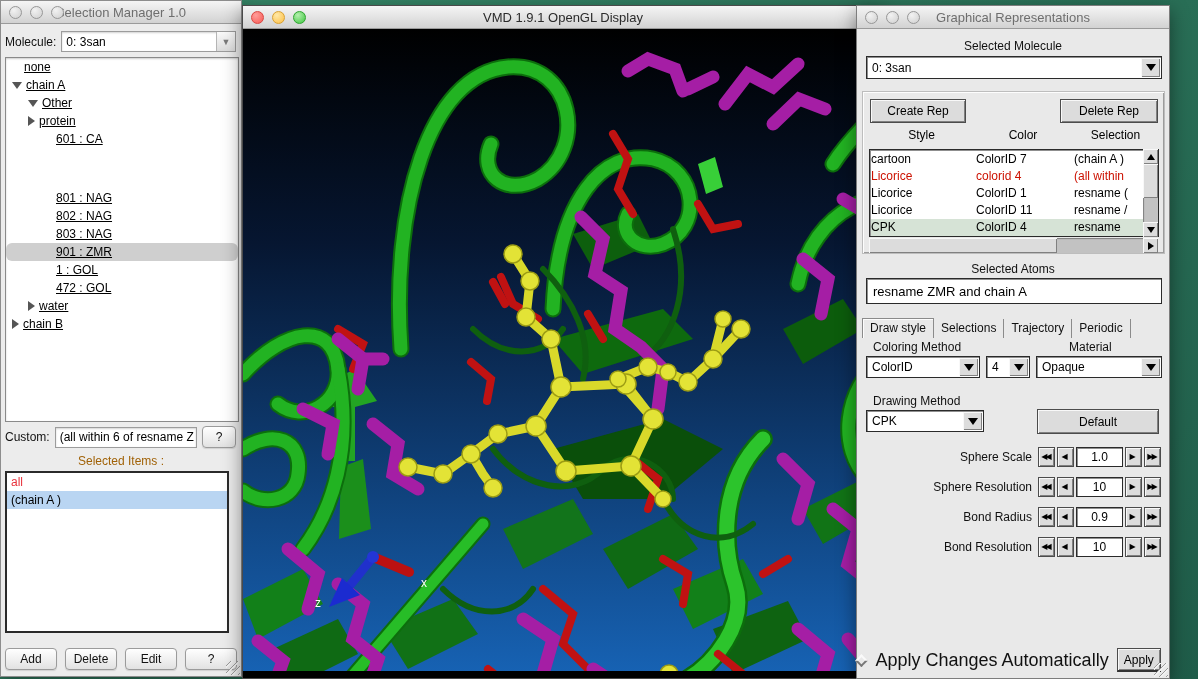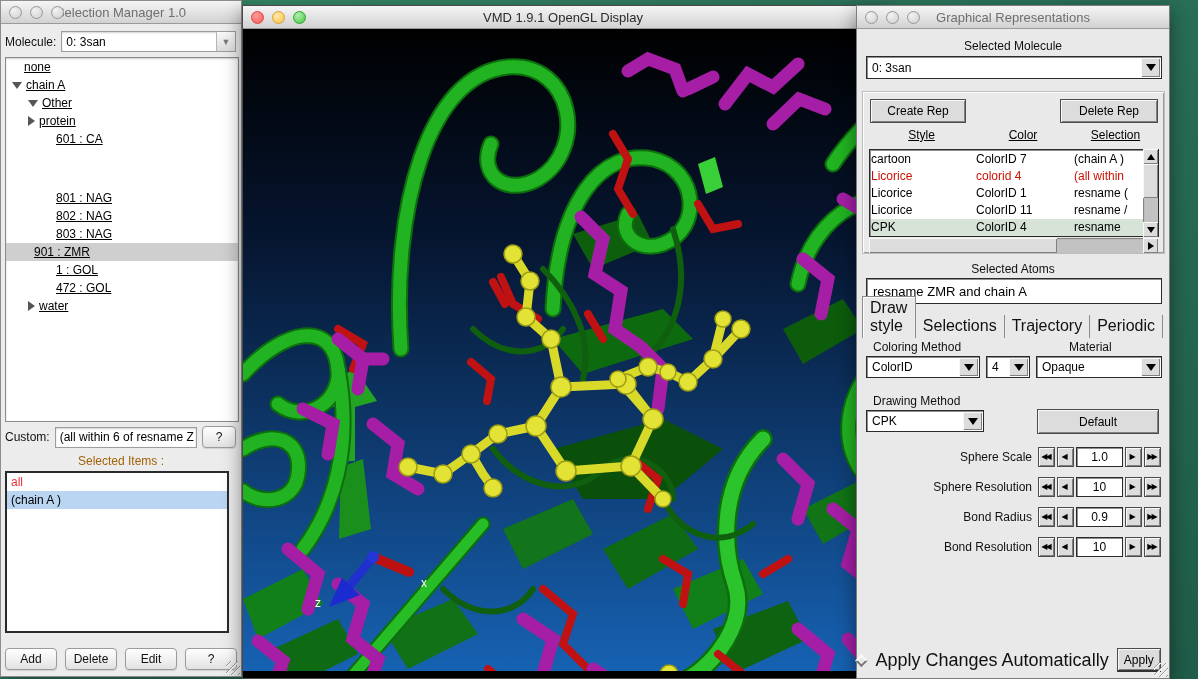--- a/index.html
+++ b/index.html
@@ -83,7 +83,7 @@
                border:1px solid #bdbdbd; box-shadow:inset 1px 1px 0 #fdfdfd, inset -1px -1px 0 #9c9c9c; }
   #rep-table { position:absolute; left:6px; top:57px; width:290px; height:88px; }
   .rep-grid { display:grid; grid-template-columns:105px 98px 1fr; }
-  #rep-headers { position:absolute; left:6px; top:36px; width:290px;text-decoration:underline; }
+  #rep-headers { position:absolute; left:6px; top:36px; width:290px; }
   #rep-headers span { text-align:center; font-size:12px; }
   .rep-row { height:17px; line-height:17px; font-size:12px; white-space:nowrap; overflow:hidden; }
   .rep-row.selected { background:var(--rep-sel); }

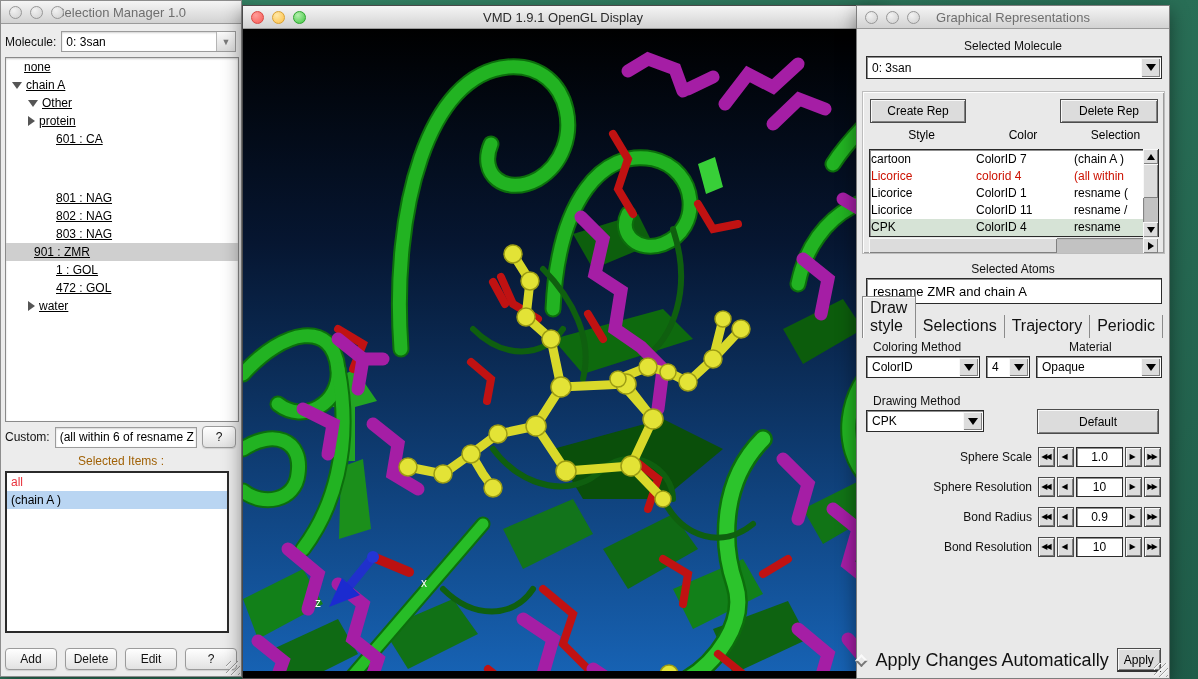--- a/index.html
+++ b/index.html
@@ -167,7 +167,7 @@
         <span style="width: 12px; display: inline-block;"></span>
         <span>803 : NAG</span>
       </div>
-      <div class="tree-row selected" style="padding-left: 16px;">
+      <div class="tree-row selected" style="padding-left: 38px; border-radius: 6px;">
         <span style="width: 12px; display: inline-block;"></span>
         <span>901 : ZMR</span>
       </div>

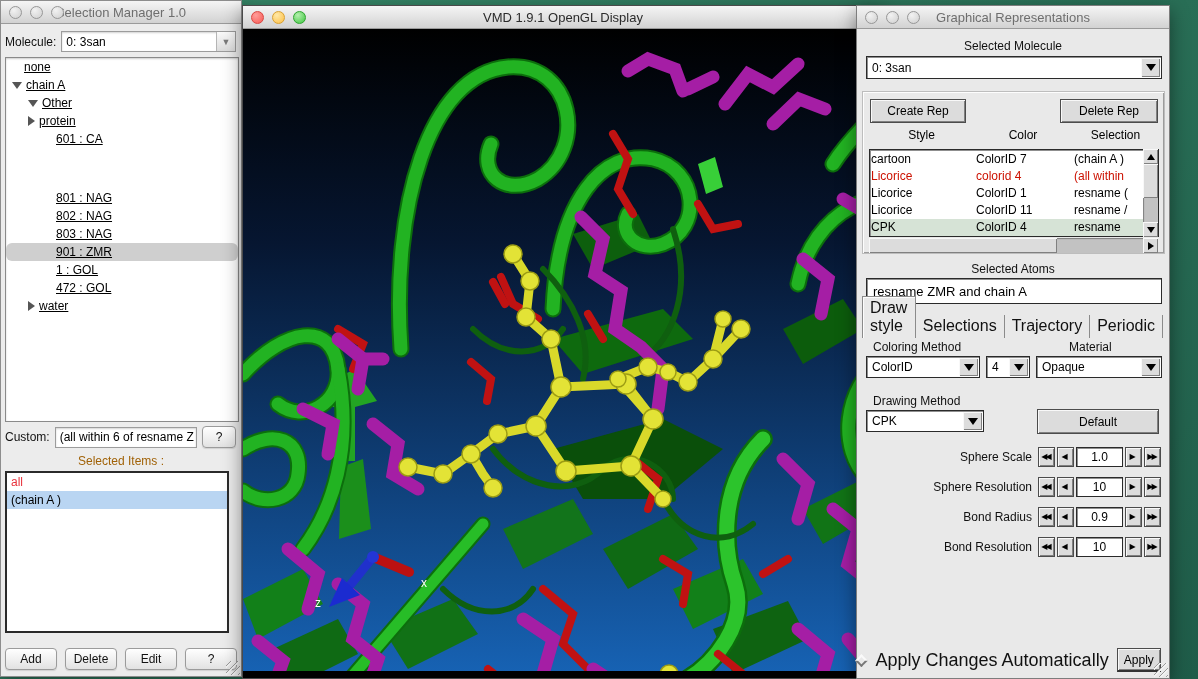--- a/index.html
+++ b/index.html
@@ -183,6 +183,10 @@
         <span class="tri right"></span>
         <span>water</span>
       </div>
+      <div class="tree-row" style="padding-left: 6px;">
+        <span class="tri right"></span>
+        <span>chain B</span>
+      </div>
     </div>
 
   <div id="custom-row">

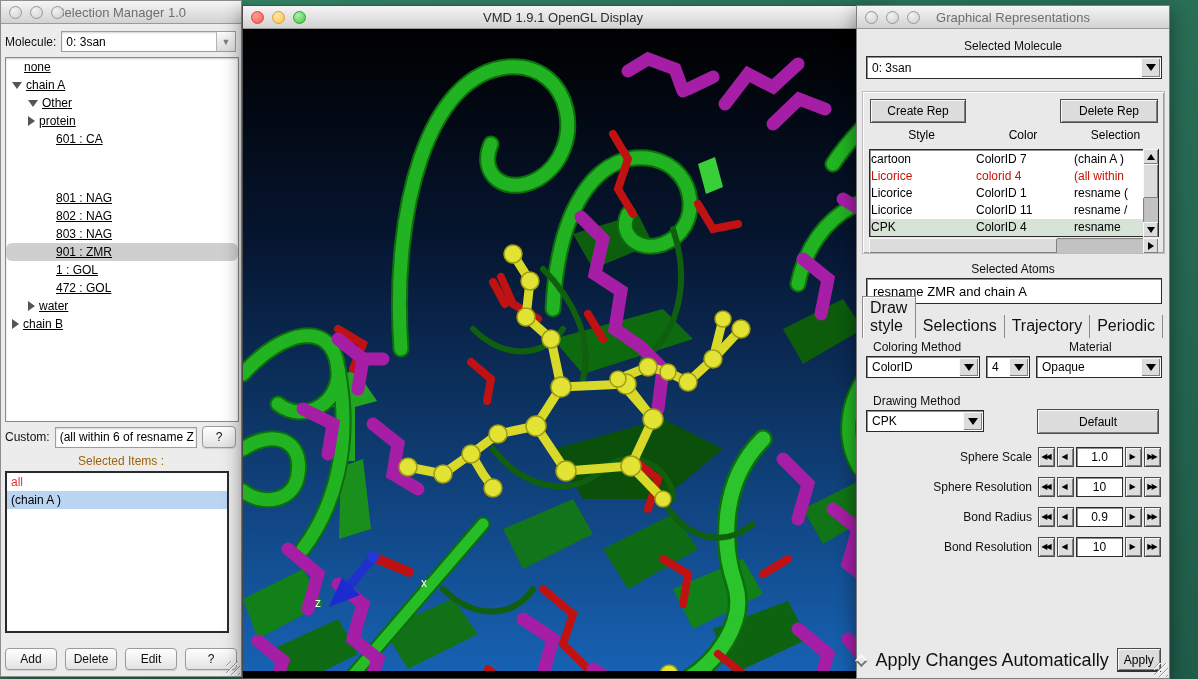--- a/index.html
+++ b/index.html
@@ -100,7 +100,7 @@
   .arr.down i  { border-left:4px solid transparent; border-right:4px solid transparent; border-top:6px solid #000; }
   .arr.rightA i{ border-top:4px solid transparent; border-bottom:4px solid transparent; border-left:6px solid #000; }
   #tabs { position:absolute; left:5px; top:310px; right:6px; display:flex; align-items:flex-end; height:22px; }
-  .tab { padding:2px 7px 3px; font-size:16px; border-right:1px solid #8b8b8b; color:#111; }
+  .tab { padding:2px 7px 3px; font-size:12px; border-right:1px solid #8b8b8b; color:#111; }
   .tab.active { background:#e9e9e9; border:1px solid #8b8b8b; border-bottom:none;
                 box-shadow:inset 1px 1px 0 #fdfdfd; }
   .spin-row { position:absolute; right:8px; display:flex; align-items:center; gap:2px; height:21px; }

